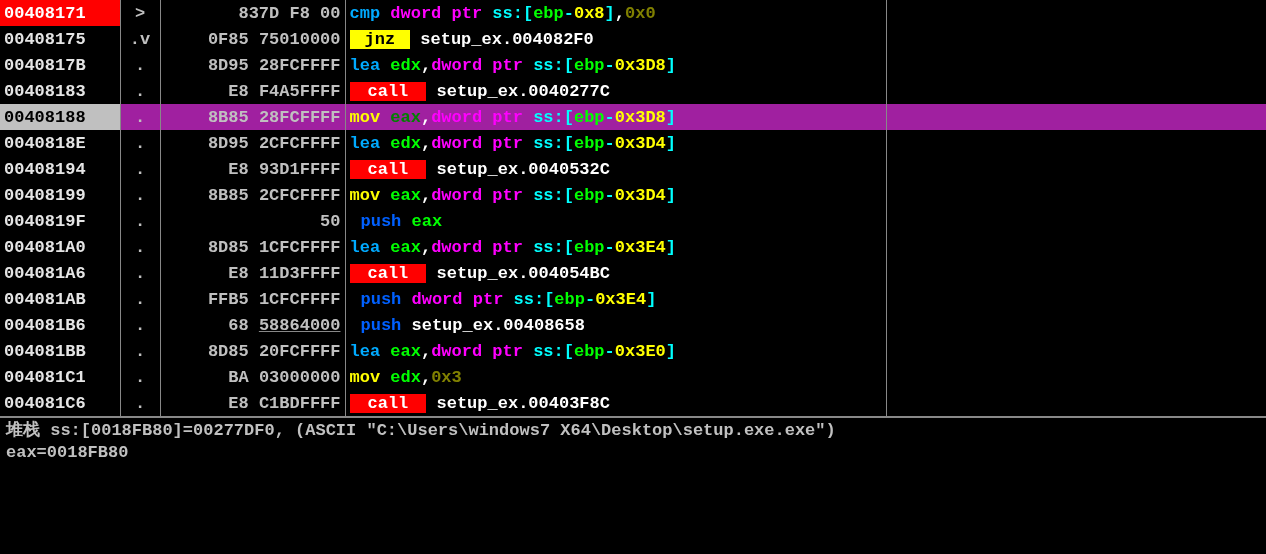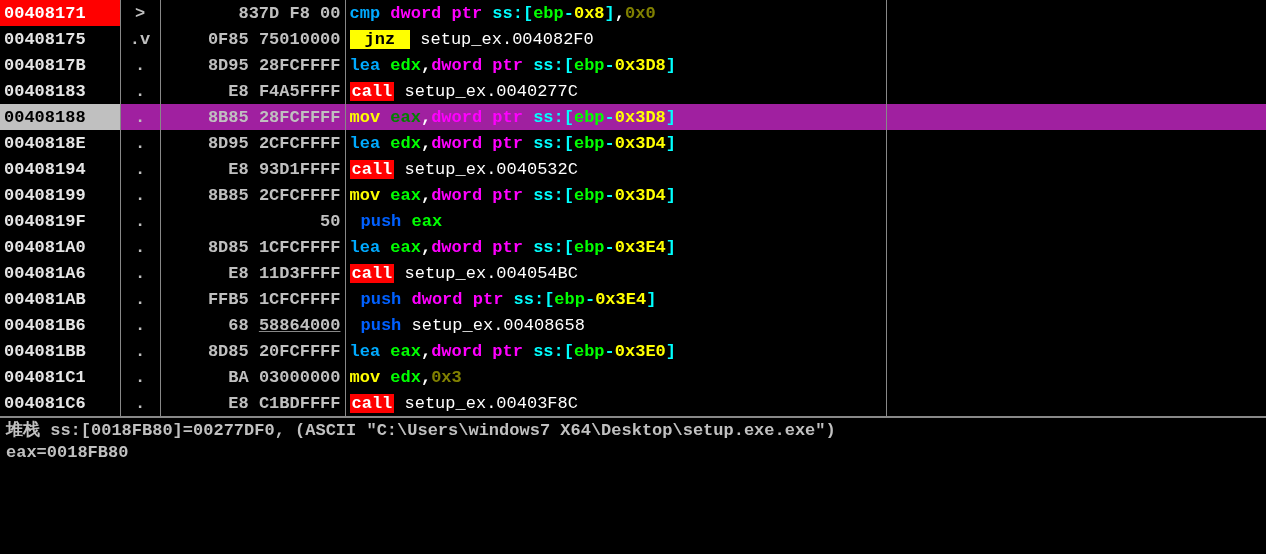--- a/index.html
+++ b/index.html
@@ -45,7 +45,7 @@
     .br { color: #00ffff; font-weight: bold; }
     .num { color: #ffff00; font-weight: bold; }
     .num-dim { color: #808000; font-weight: bold; }
-    .plain { color: #fff; font-weight: normal; }
+    .plain { color: #fff; font-weight: bold; }
     .comma { color: #fff; }
 
     .under { text-decoration: underline; text-decoration-color: #888; }

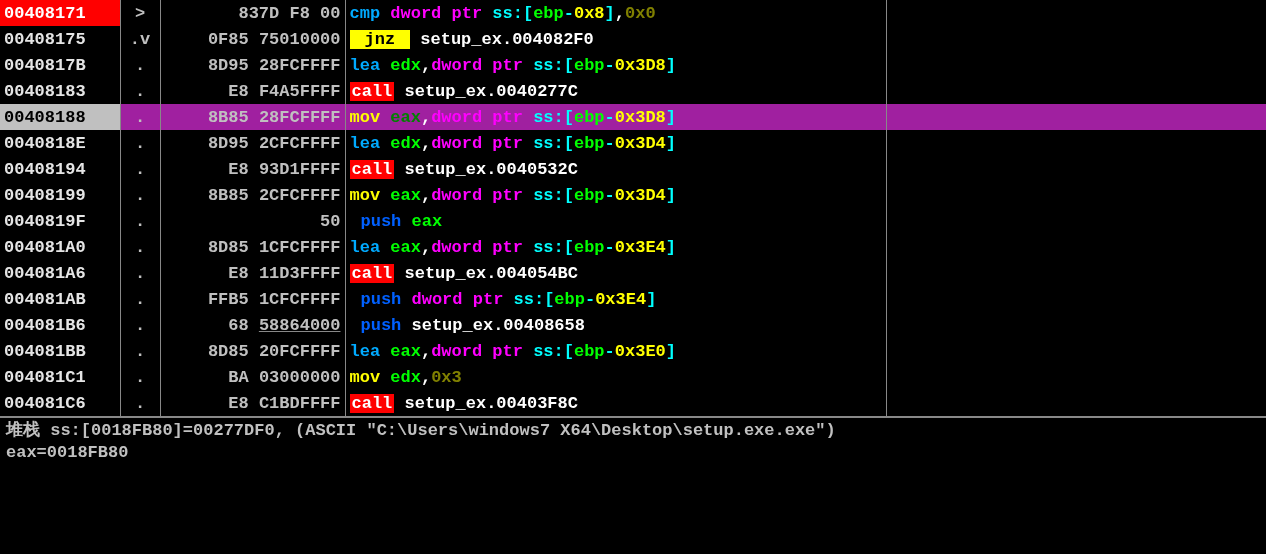--- a/index.html
+++ b/index.html
@@ -35,7 +35,7 @@
 
     .mn-blue { color: #00aaff; font-weight: bold; }
     .mn-jmp { background: #ffff00; color: #000; font-weight: bold; padding: 0 15px; }
-    .mn-call { background: #ff0000; color: #fff; font-weight: bold; padding: 0 2px; }
+    .mn-call { background: #ff0000; color: #fff; font-weight: bold; padding: 0 18px; }
     .mn-push { color: #0060ff; font-weight: bold; margin-left: 11px; }
     .mn-mov { color: #ffff00; font-weight: bold; }
     .reg { color: #00ff00; font-weight: bold; }

